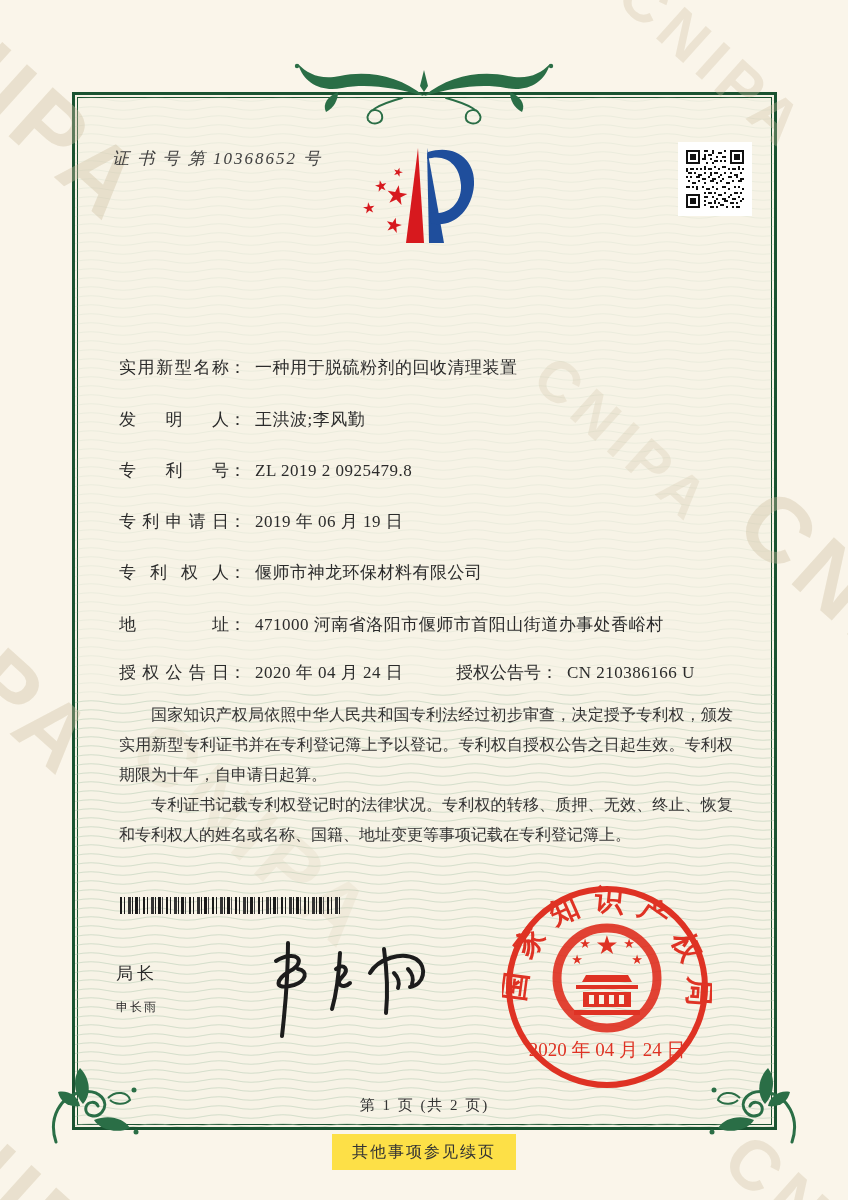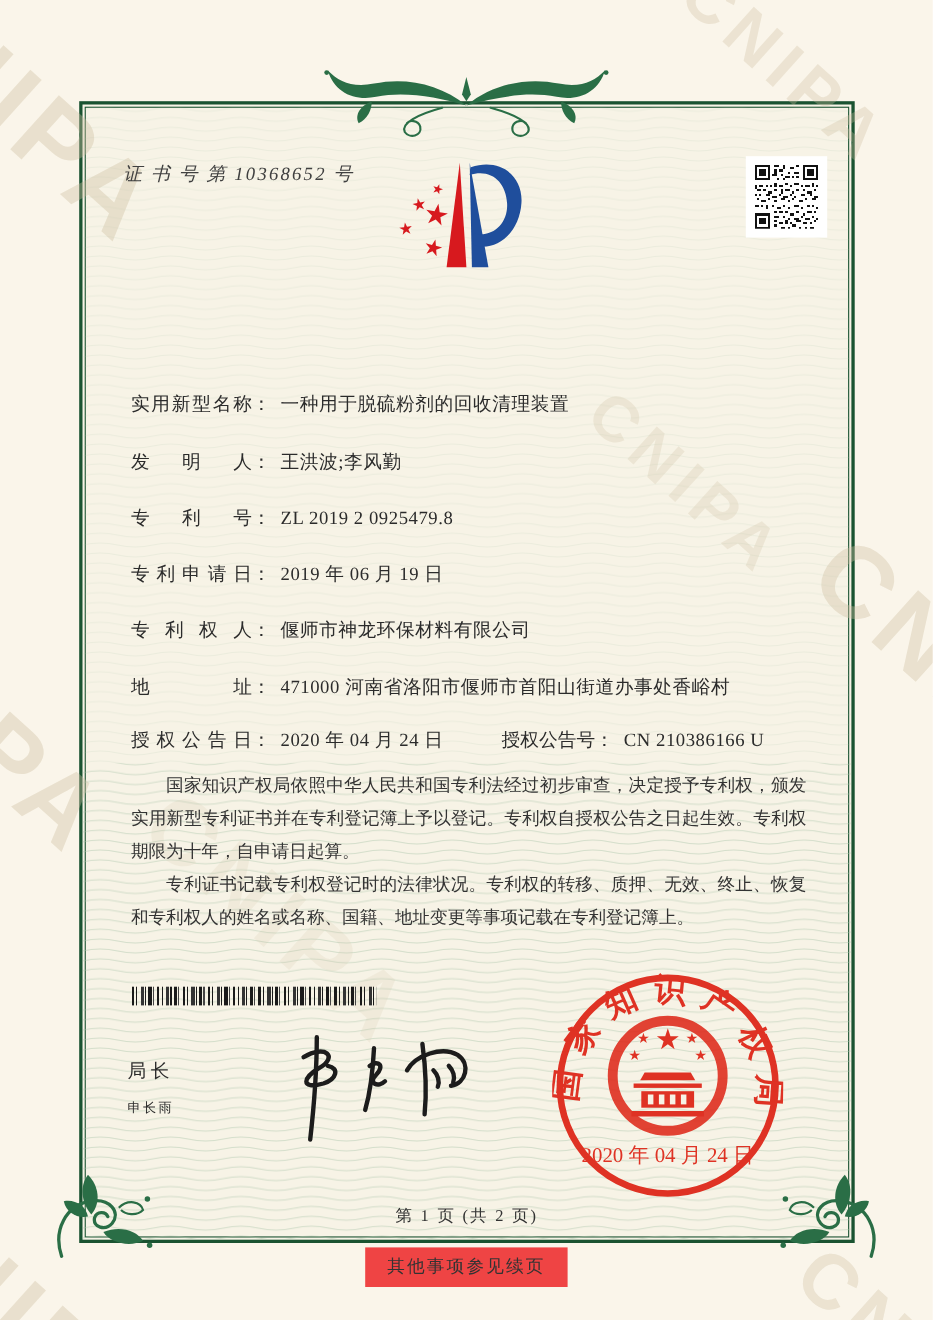--- a/index.html
+++ b/index.html
@@ -77,7 +77,7 @@
   .page-info{position:absolute; z-index:3; left:72px; top:1096px; width:705px; text-align:center; font-size:15px; letter-spacing:2px; color:#333;}
   .cont-note{
     position:absolute; z-index:3; left:332px; top:1134px; width:184px; height:36px;
-    background:#ef4444; text-align:center; line-height:36px; font-size:16px; letter-spacing:2px; color:#333;
+    background:#fde047; text-align:center; line-height:36px; font-size:16px; letter-spacing:2px; color:#333;
   }
 </style>
 </head>

